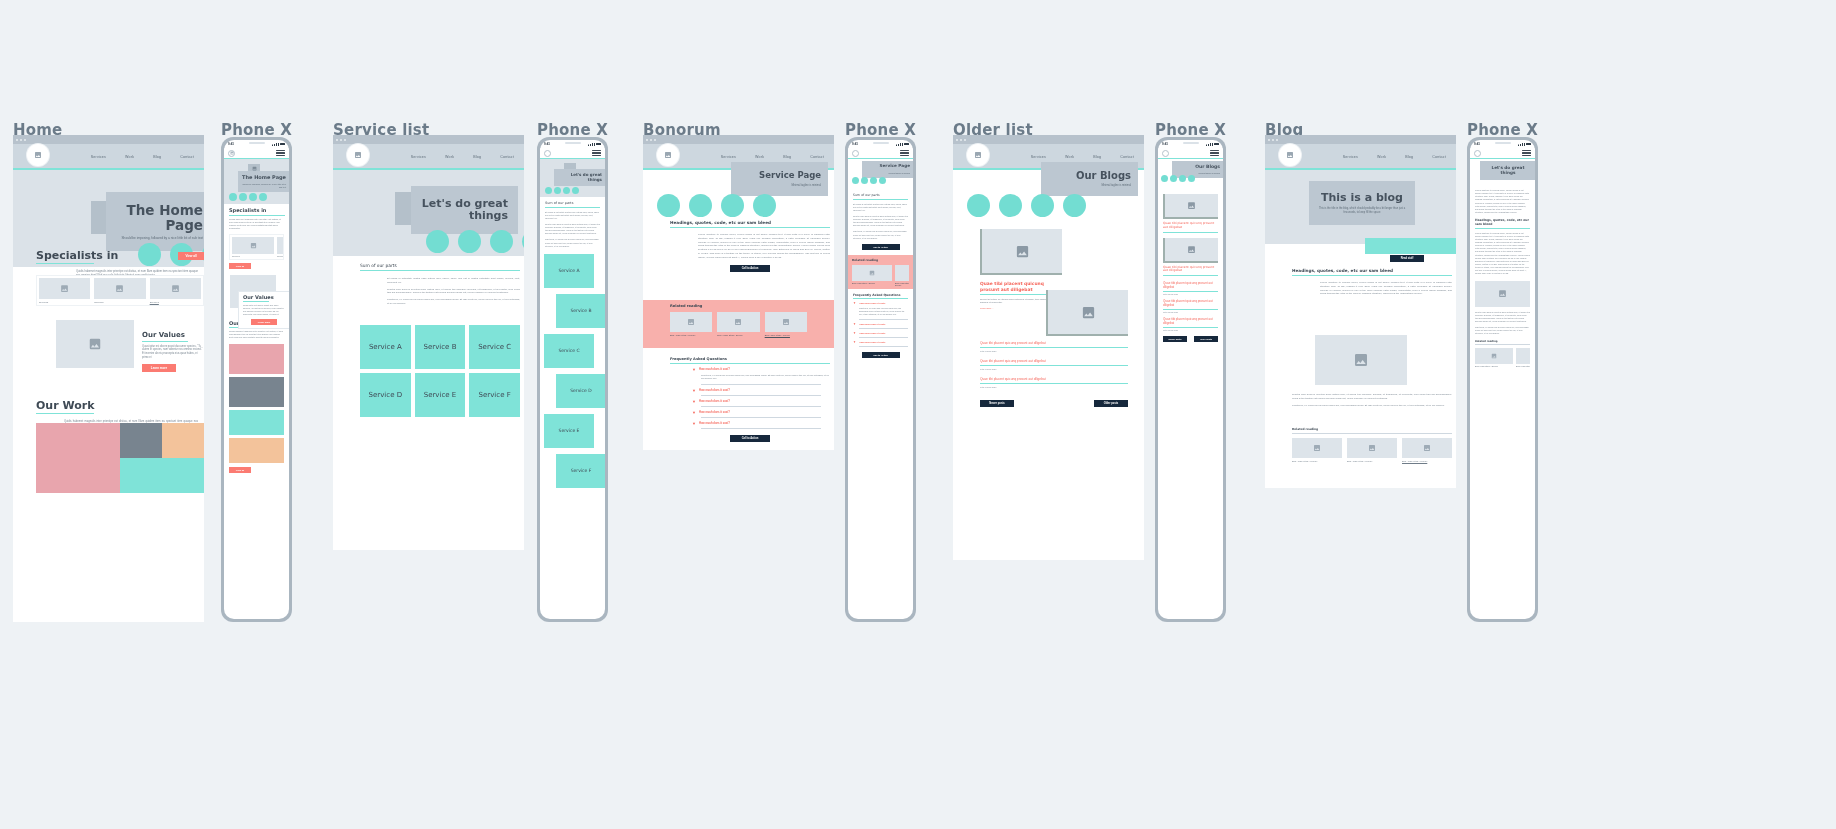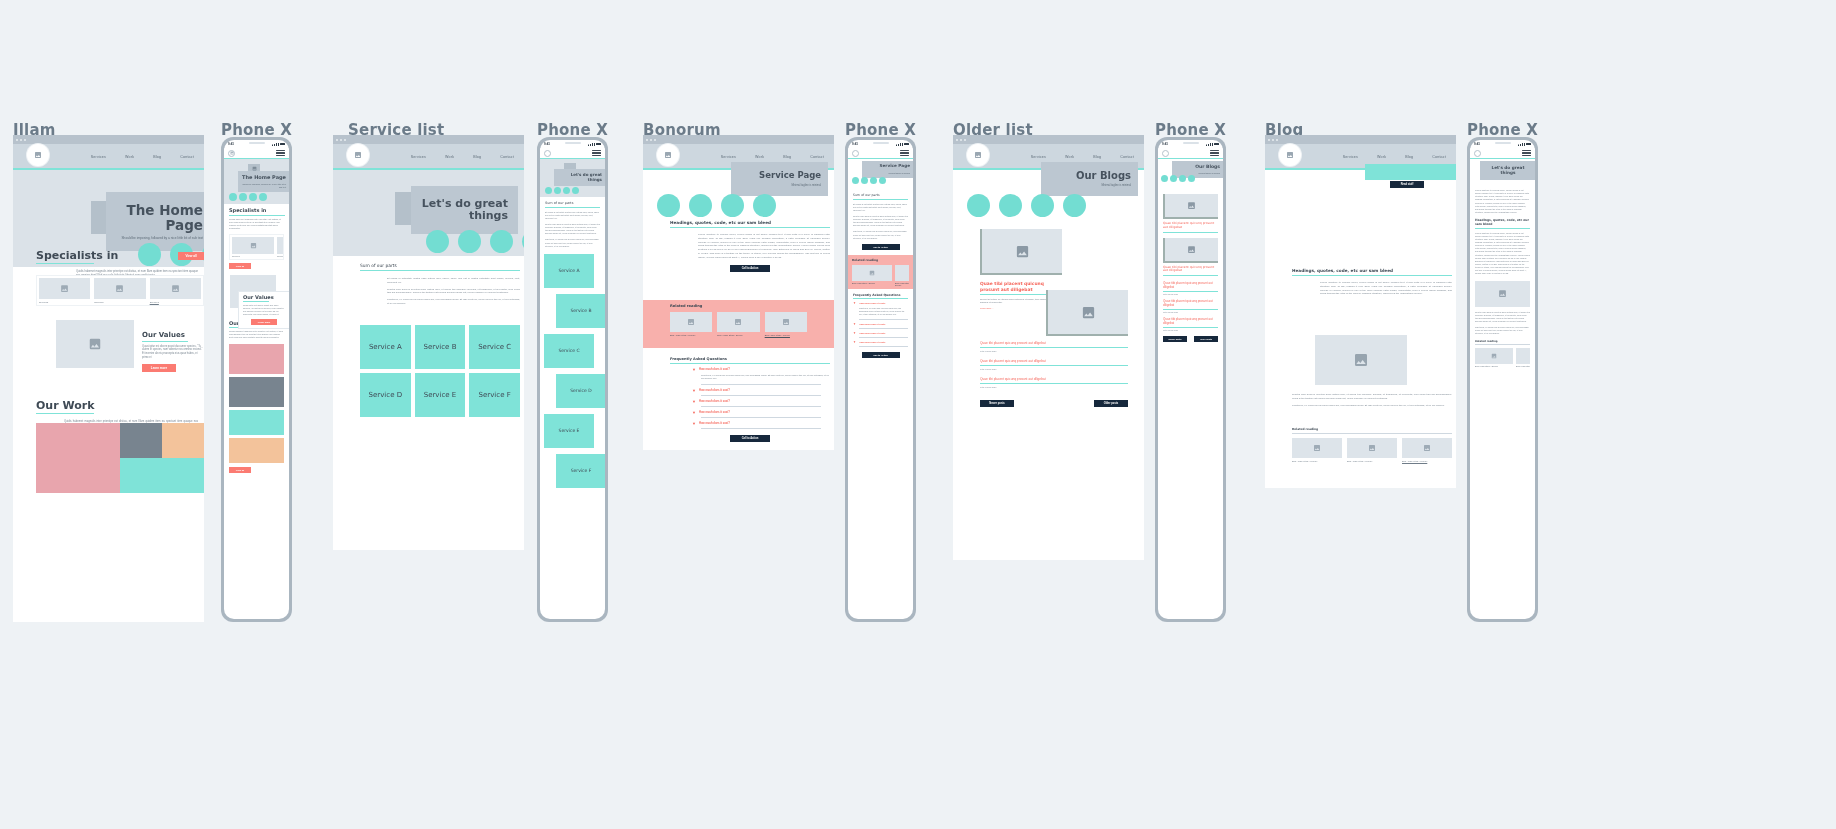--- a/index.html
+++ b/index.html
@@ -211,7 +211,7 @@
 
 <div class="canvas">
 
-  <div class="board-title" style="left:13px;top:121px">Illam</div>
+  <div class="board-title" style="left:13px;top:121px">Home</div>
   <div class="desktop" style="left:13px;top:135px;width:191px;height:487px;">
     <div class="browser-bar">
         <i></i>

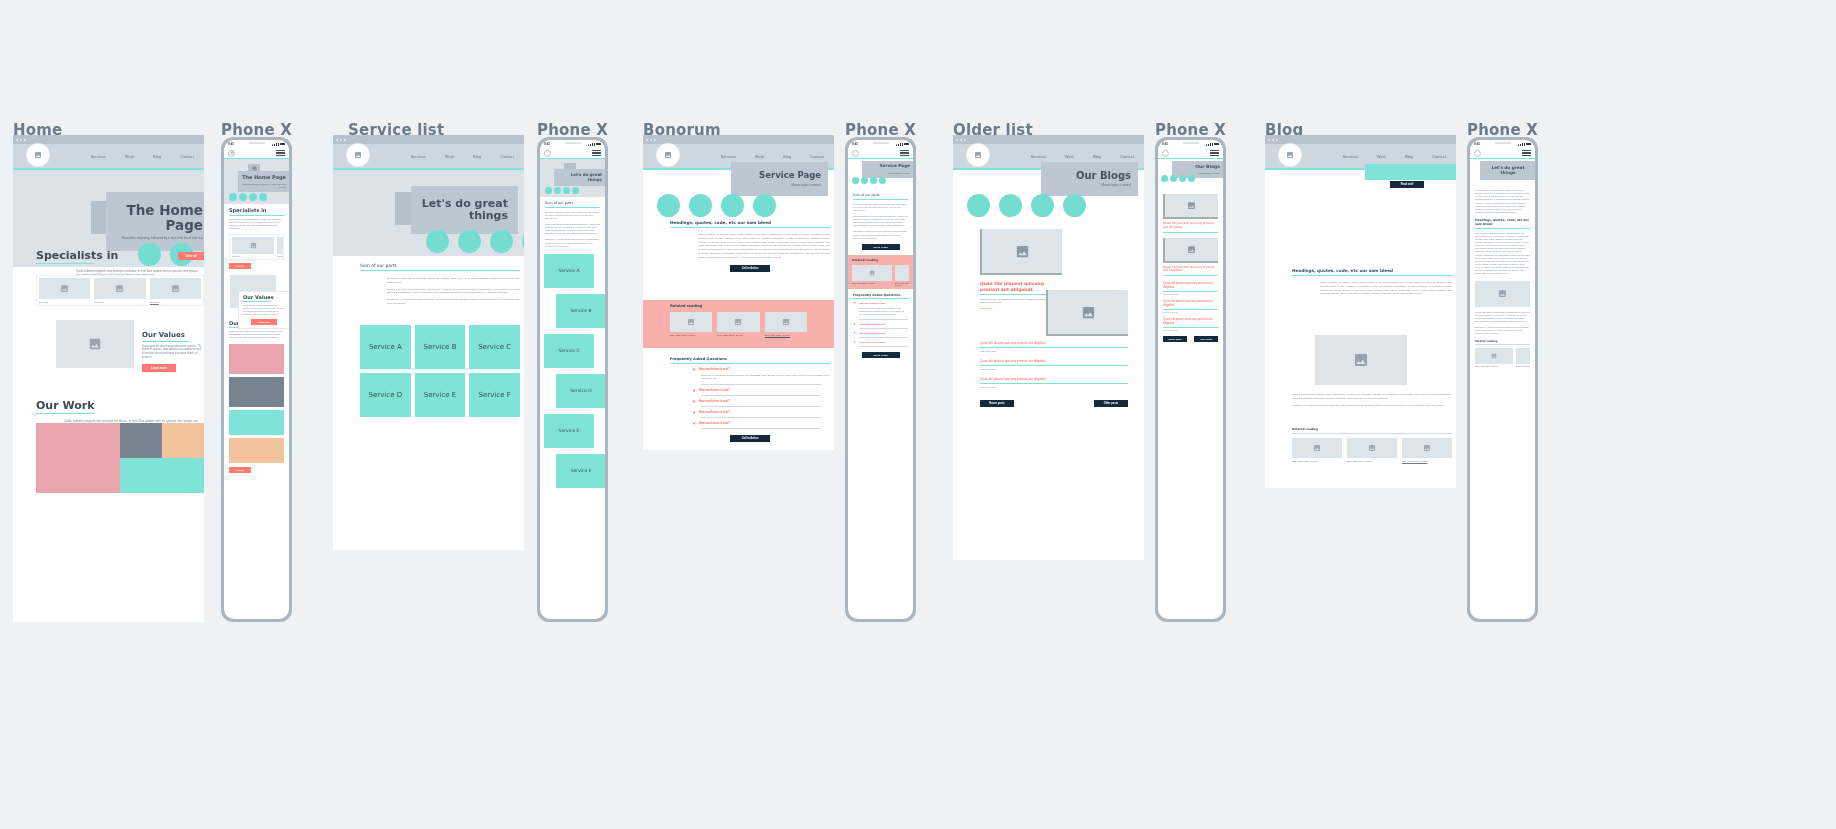--- a/index.html
+++ b/index.html
@@ -410,7 +410,7 @@
     </div>
   </div>
 
-  <div class="board-title" style="left:348px;top:121px">Service list</div>
+  <div class="board-title" style="left:333px;top:121px">Service list</div>
   <div class="desktop" style="left:333px;top:135px;width:191px;height:415px;">
     <div class="browser-bar">
         <i></i>

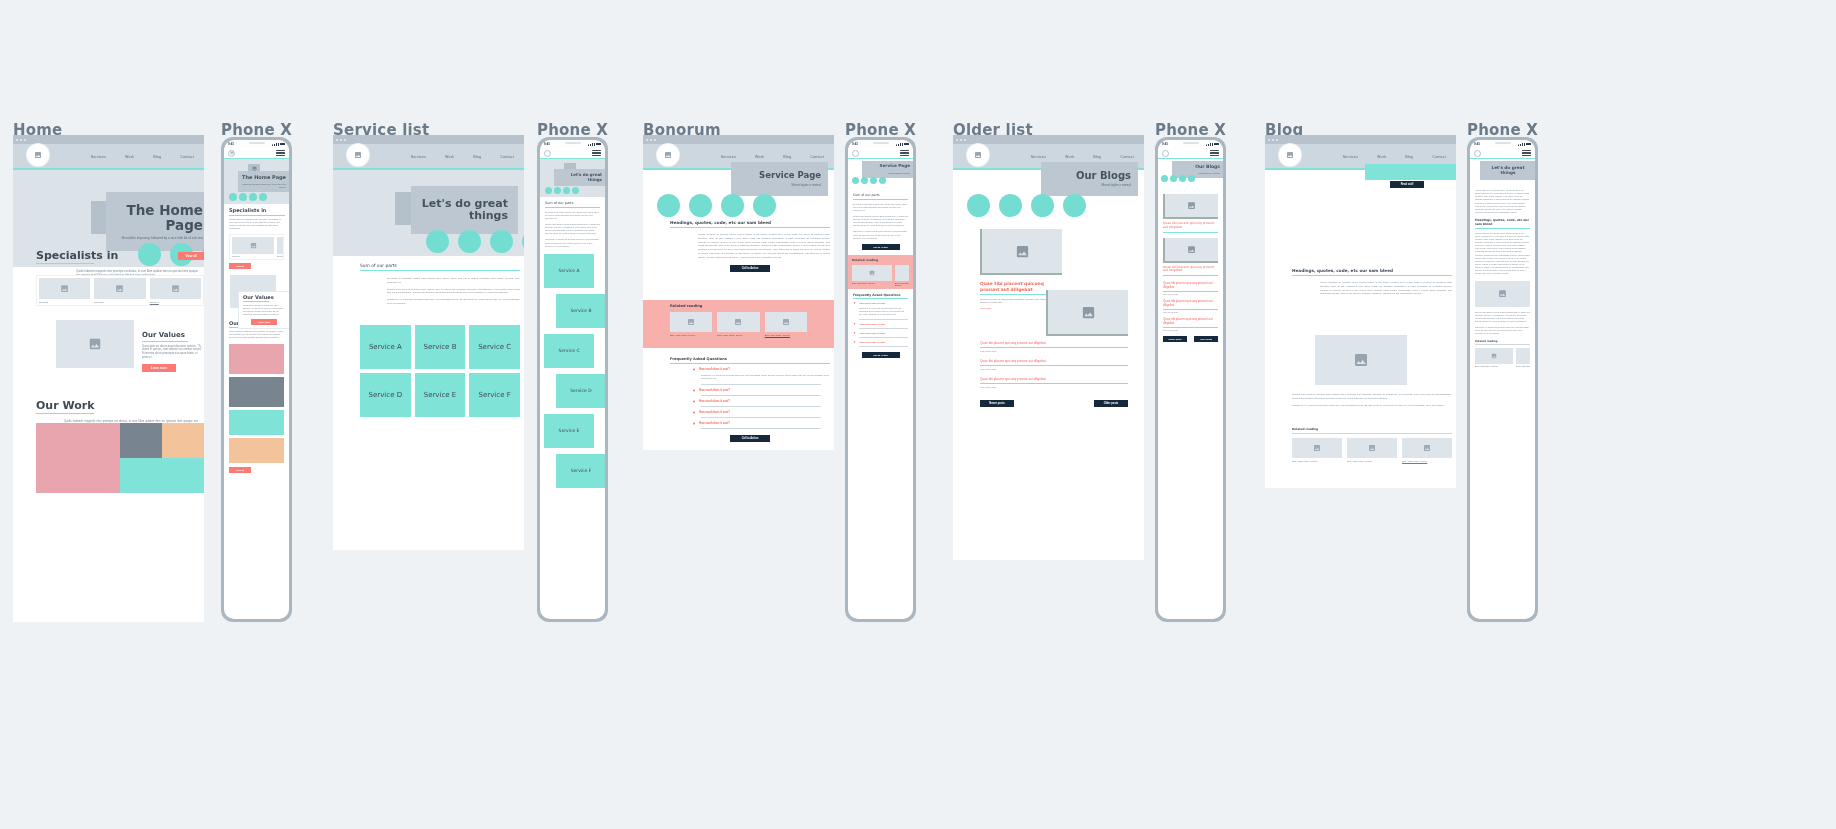--- a/index.html
+++ b/index.html
@@ -888,6 +888,12 @@
           <path d="M21 19V5a2 2 0 0 0-2-2H5a2 2 0 0 0-2 2v14a2 2 0 0 0 2 2h14a2 2 0 0 0 2-2zM8.5 13.5l2.5 3 3.5-4.5 4.5 6H5l3.5-4.5z"></path>
         </svg>
     </div>
+    <div class="hero" style="height:74px;background:#dbe2e8">
+      <div class="hero-card" style="left:44px;top:11px;width:106px;height:44px;background:#bcc7d1;padding:5px 8px;align-items:center">
+        <div class="hero-title" style="font-size:11px;text-align:center">This is a blog</div>
+        <div class="hero-sub" style="font-size:2.6px;text-align:center">This is the title in the blog, which should probably be a bit longer than just a few words, to keep fill the space</div>
+      </div>
+    </div>
     <div style="position:relative;height:22px;background:#fff">
       <div style="position:absolute;left:100px;top:-6px;width:91px;height:16px;background:#7fe3d8"></div>
       <div class="btn-dark" style="position:absolute;left:125px;top:11px;width:34px;height:7px;font-size:2.6px">Read stuff</div>

